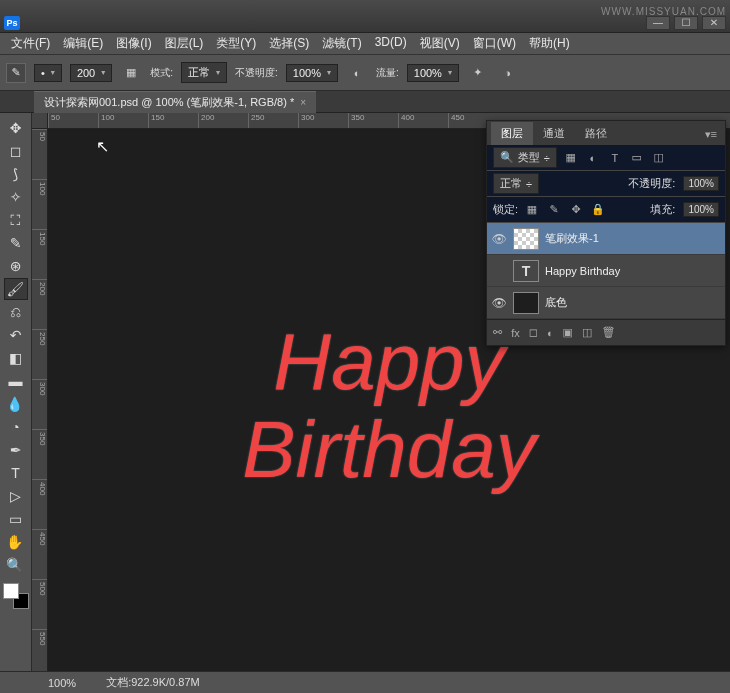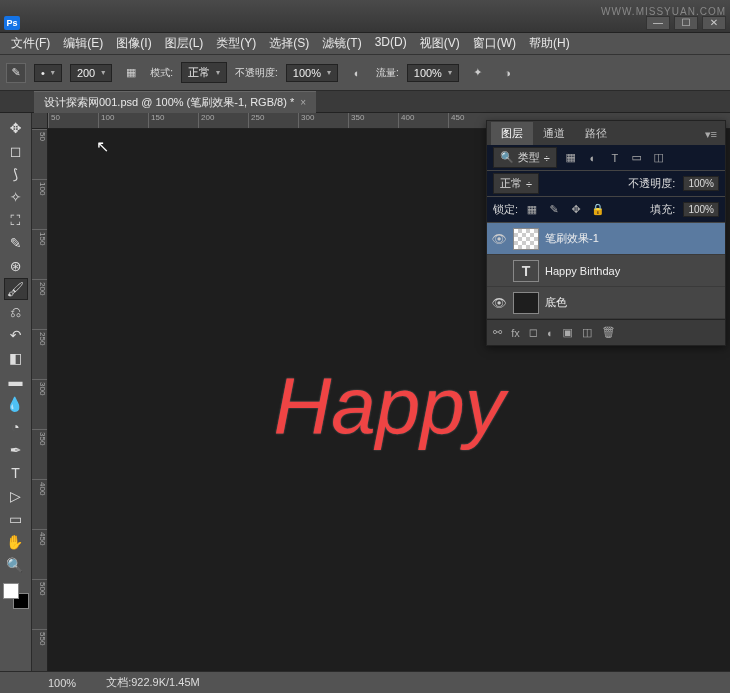--- a/index.html
+++ b/index.html
@@ -192,6 +192,7 @@
     <div class="canvas">
       <div class="canvas-text">
         <div>Happy</div>
+        <div>Birthday</div>
       </div>
     </div>
   </div>

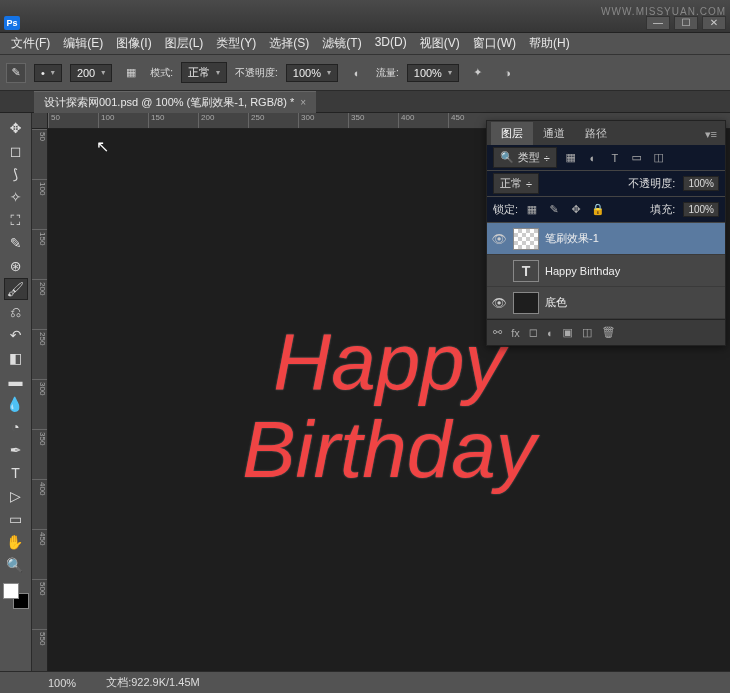--- a/index.html
+++ b/index.html
@@ -202,7 +202,7 @@
 <div class="statusbar">
   <span class="zoom">100%</span>
   <span>
-    <span>文档:</span><span>922.9K/1.45M</span>
+    <span>文档:</span><span>922.9K/0.87M</span>
   </span>
 </div>
 

